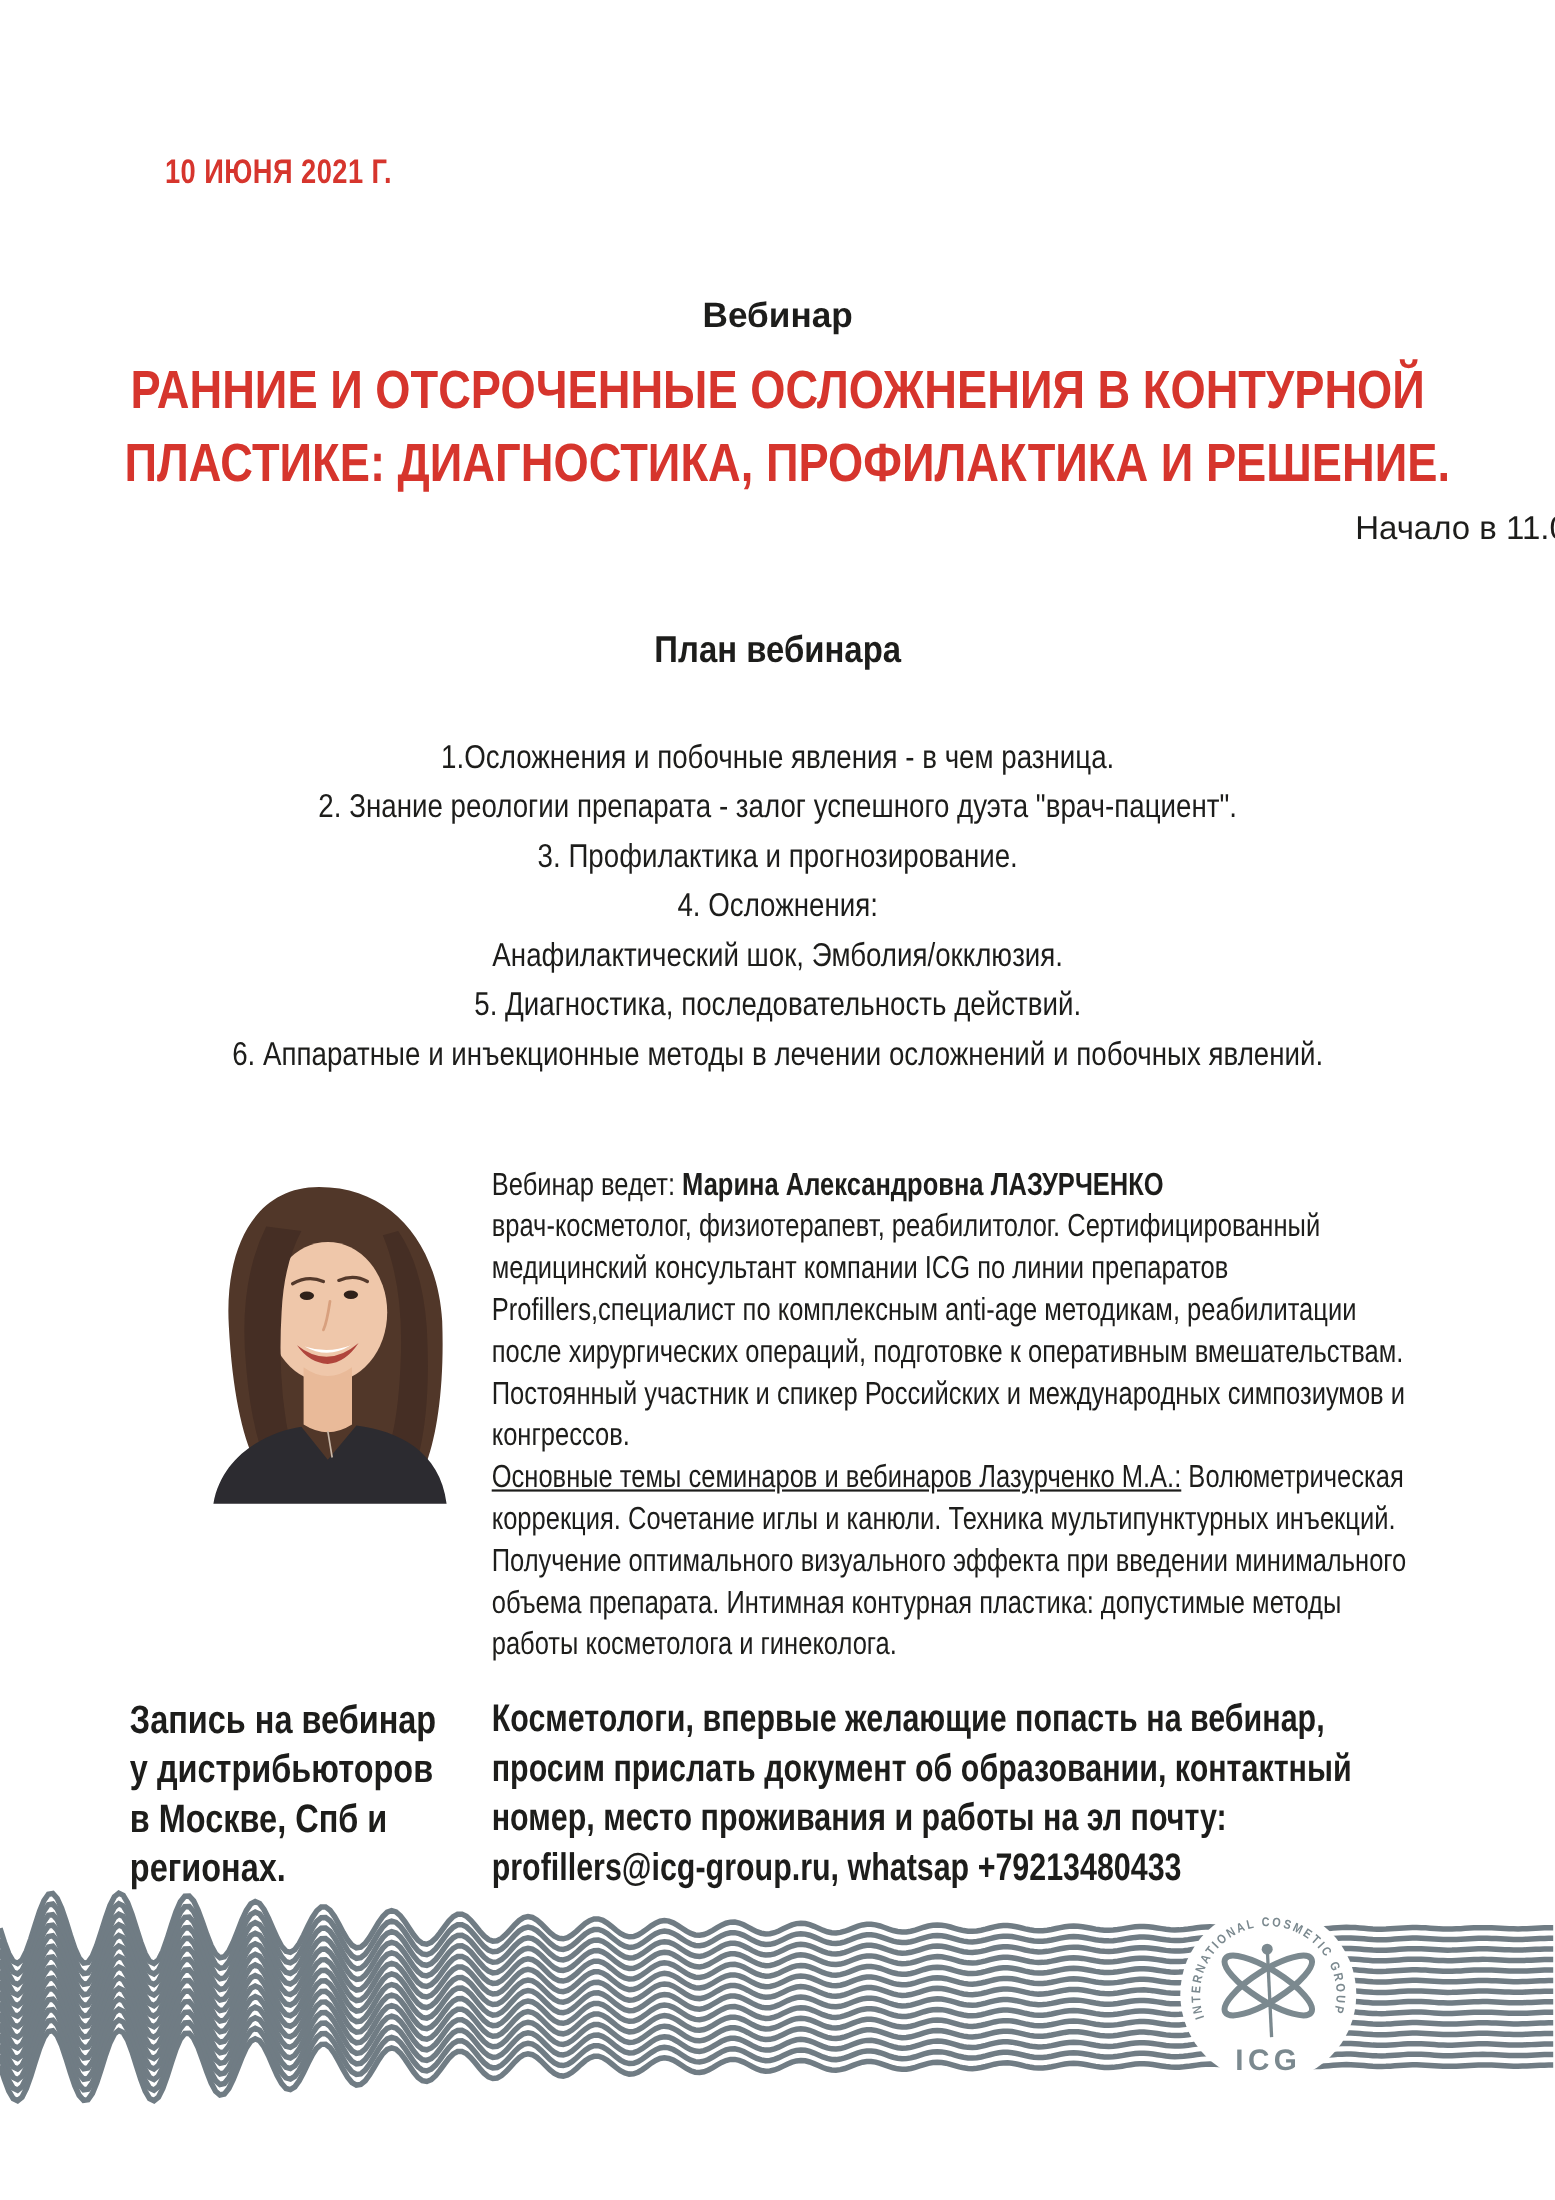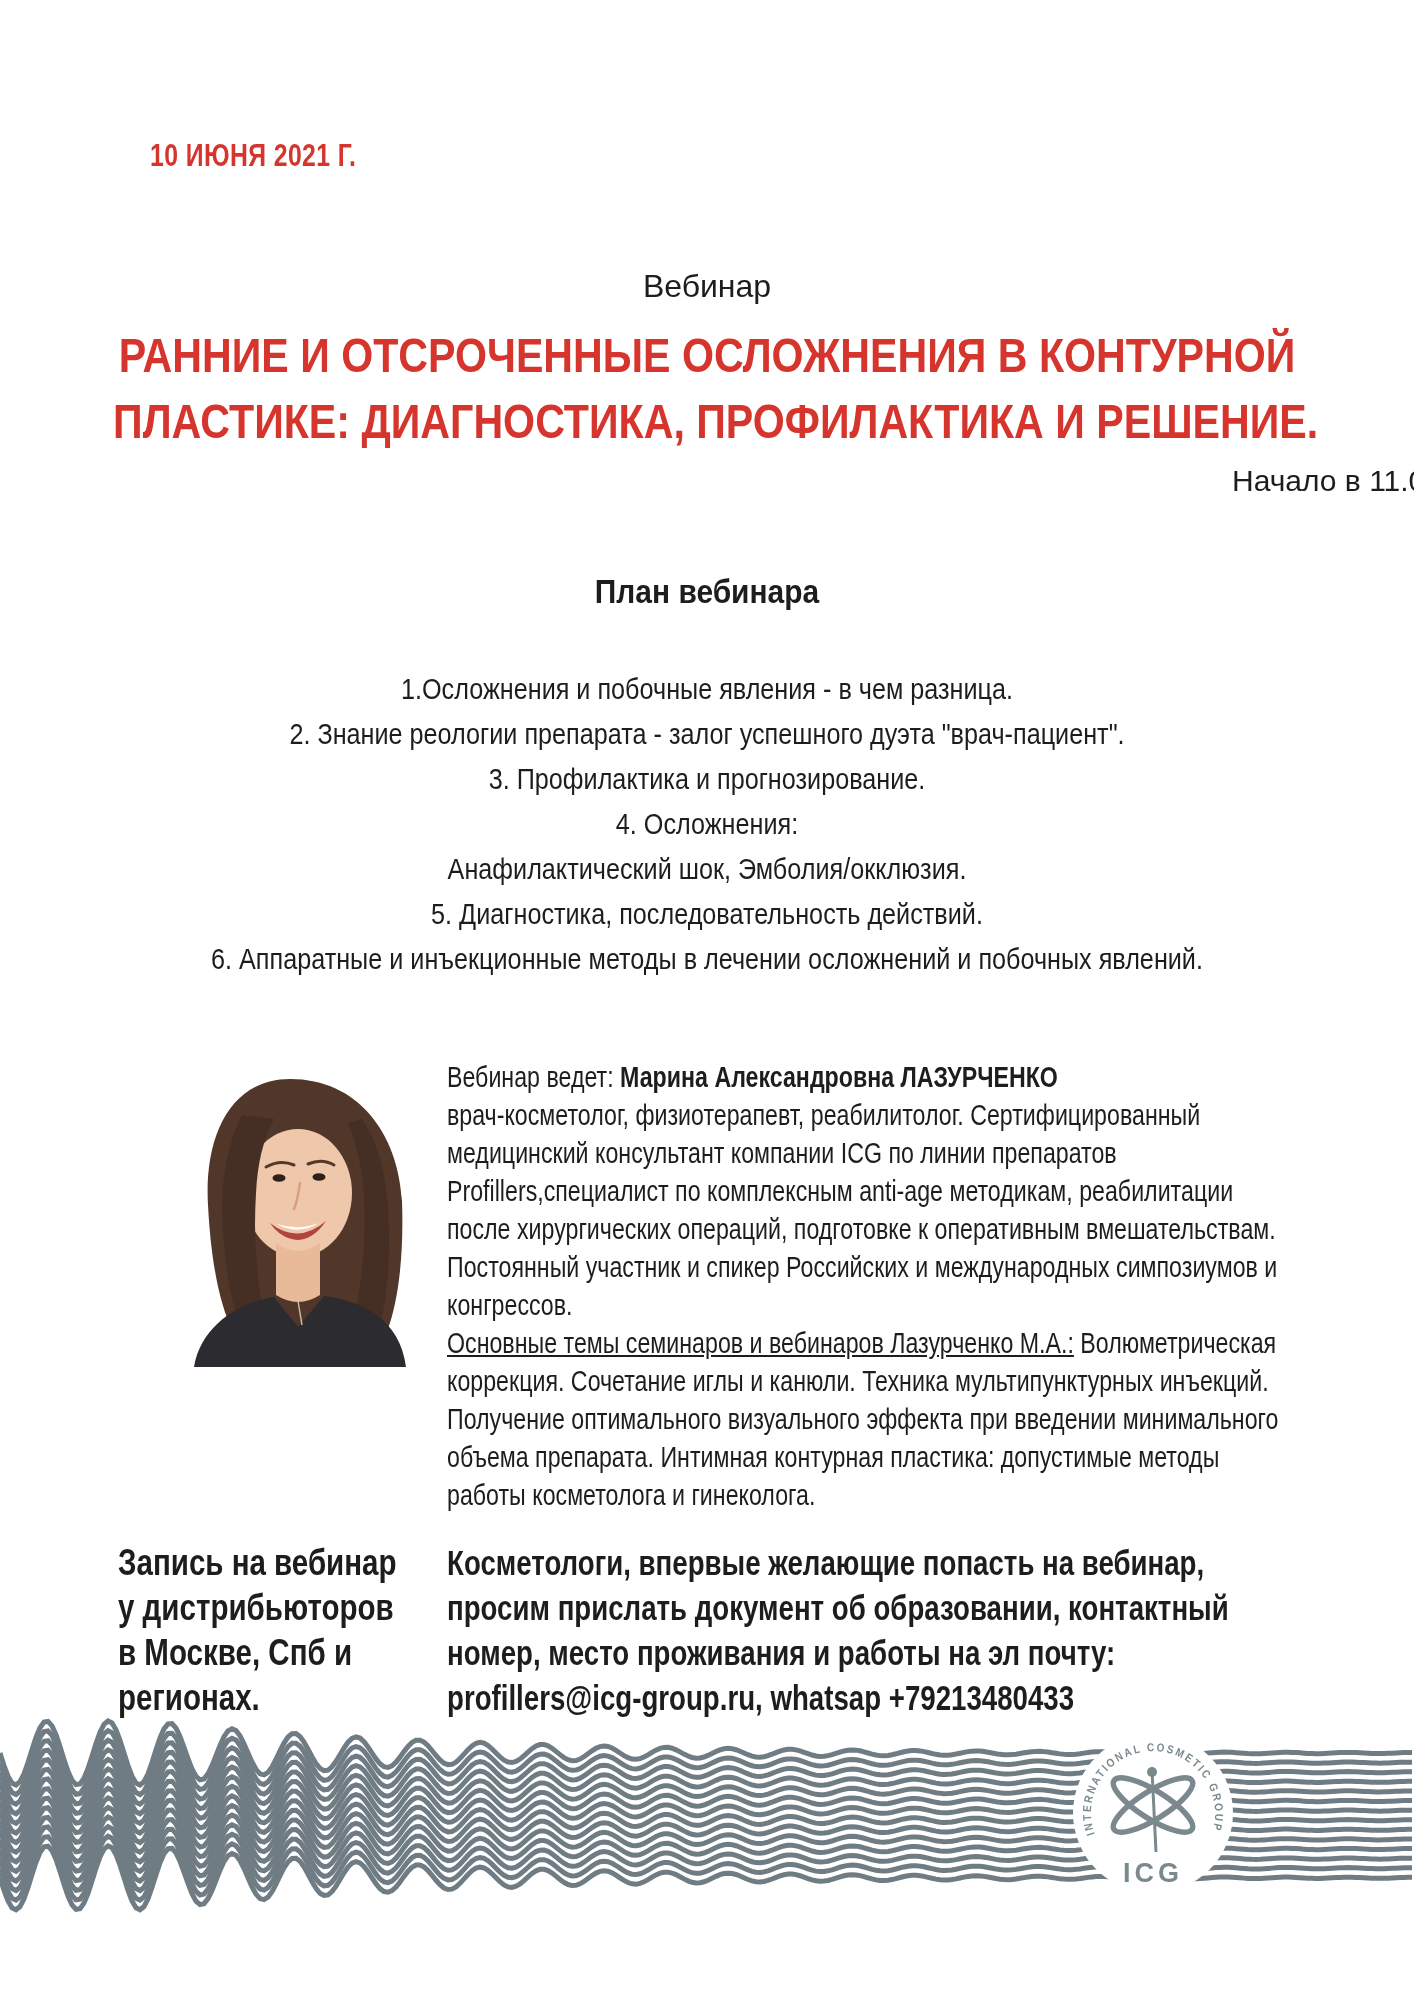--- a/index.html
+++ b/index.html
@@ -25,7 +25,7 @@
     padding-bottom:4px;box-sizing:border-box;
   }
   
-  .kicker{position:absolute;top:268px;left:0;width:100%;text-align:center;font-size:32px;}
+  .kicker{position:absolute;top:268px;left:0;width:100%;text-align:center;font-size:32px;font-weight:bold;}
   .title{
     position:absolute;top:322px;left:0;width:100%;text-align:center;
     font-size:49px;font-weight:bold;color:#d6352d;line-height:66px;

